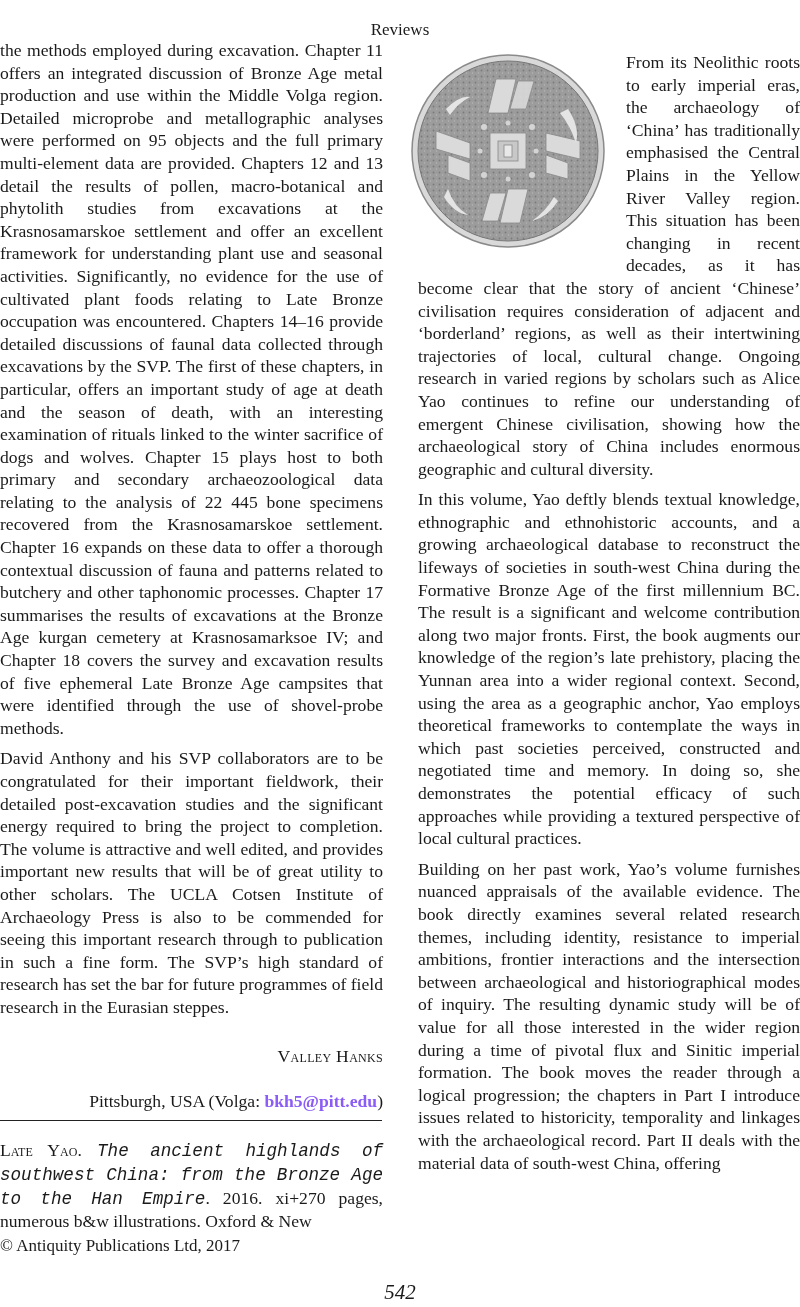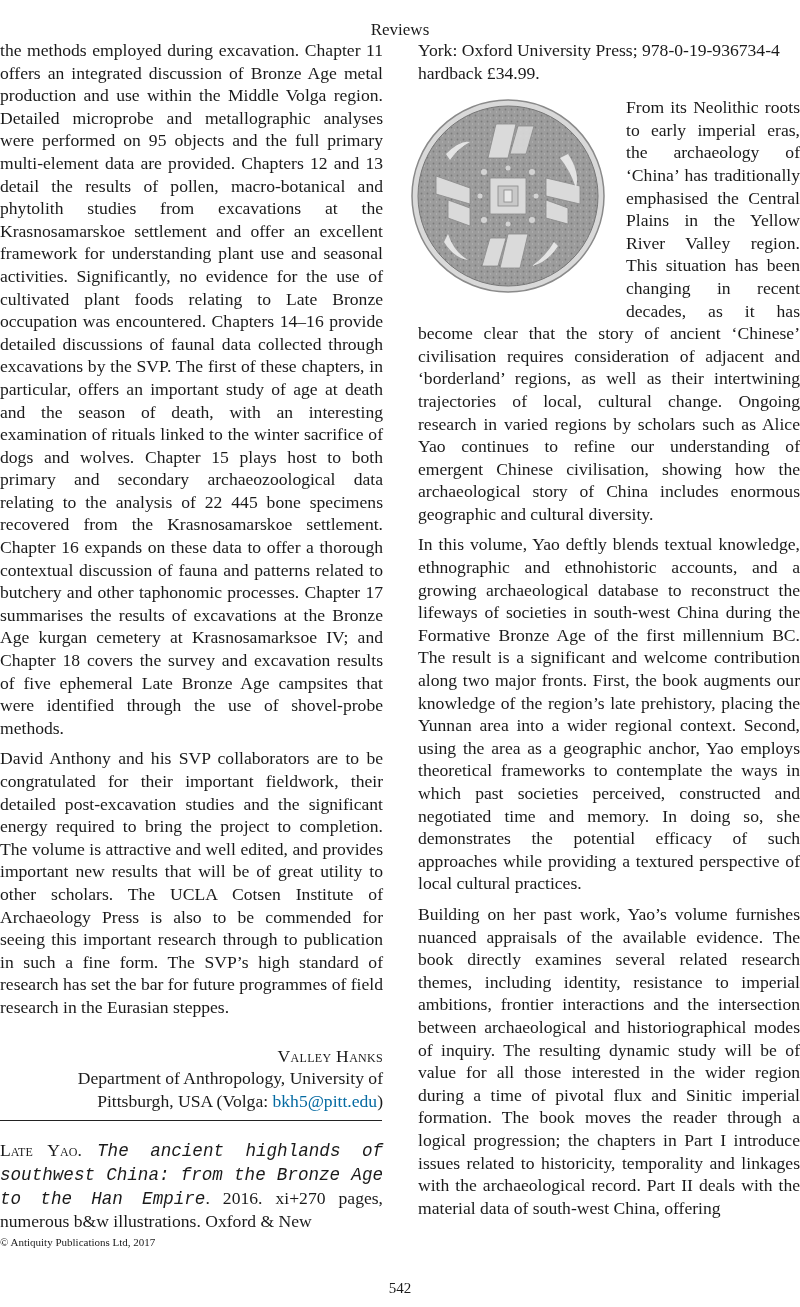--- a/index.html
+++ b/index.html
@@ -52,7 +52,6 @@
 <div class="copyright">© Antiquity Publications Ltd, 2017</div>
 
 <div class="col col-right">
-  <p style="text-align:left">York: Oxford University Press; 978-0-19-936734-4 hardback £34.99.</p>
   <div class="figure-wrap">
     <svg viewBox="0 0 200 200">
       <defs>

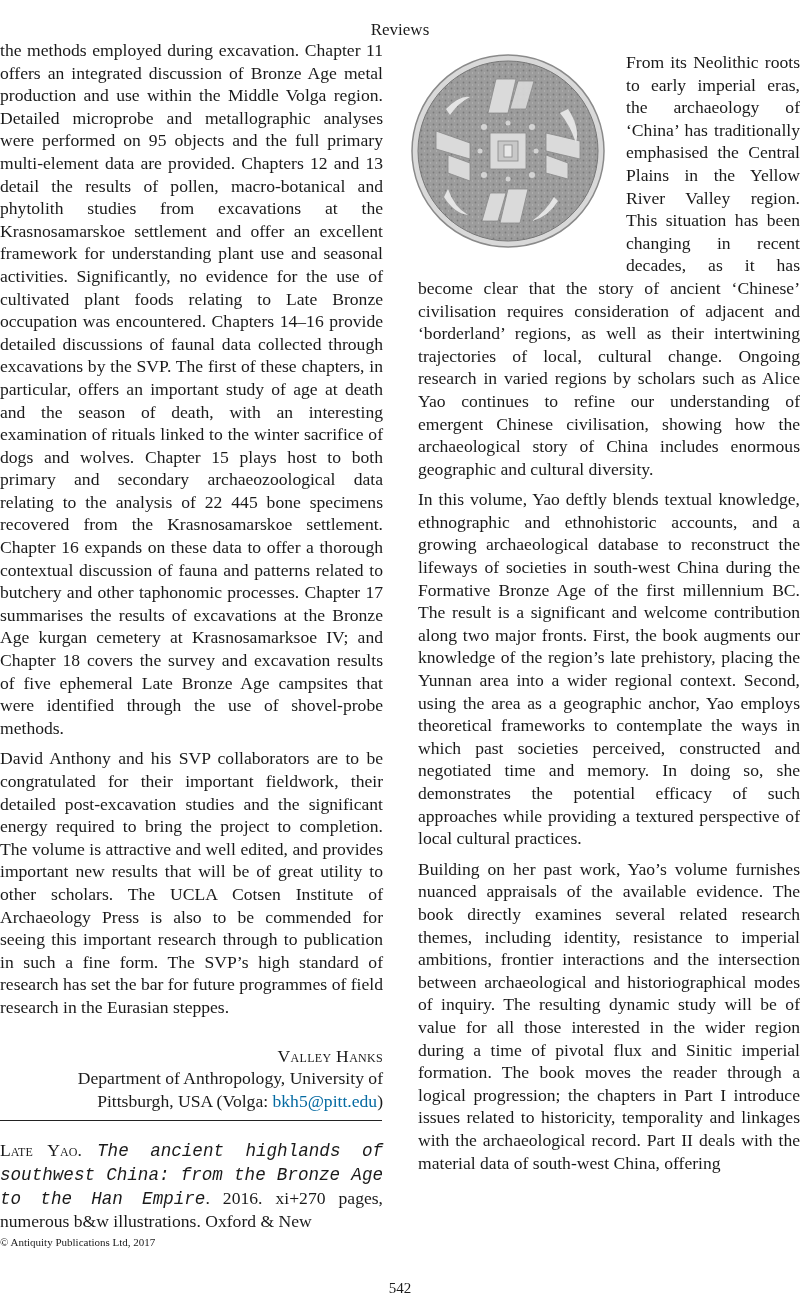--- a/index.html
+++ b/index.html
@@ -38,7 +38,7 @@
 
   <p class="sig">
     <span class="name">Valley Hanks</span><br>
-    <span>Department of Anthropology, University of</span><br>
+    <br>
     <span>Pittsburgh, USA (Volga: </span><a class="email">bkh5@pitt.edu</a><span>)</span>
   </p>
 

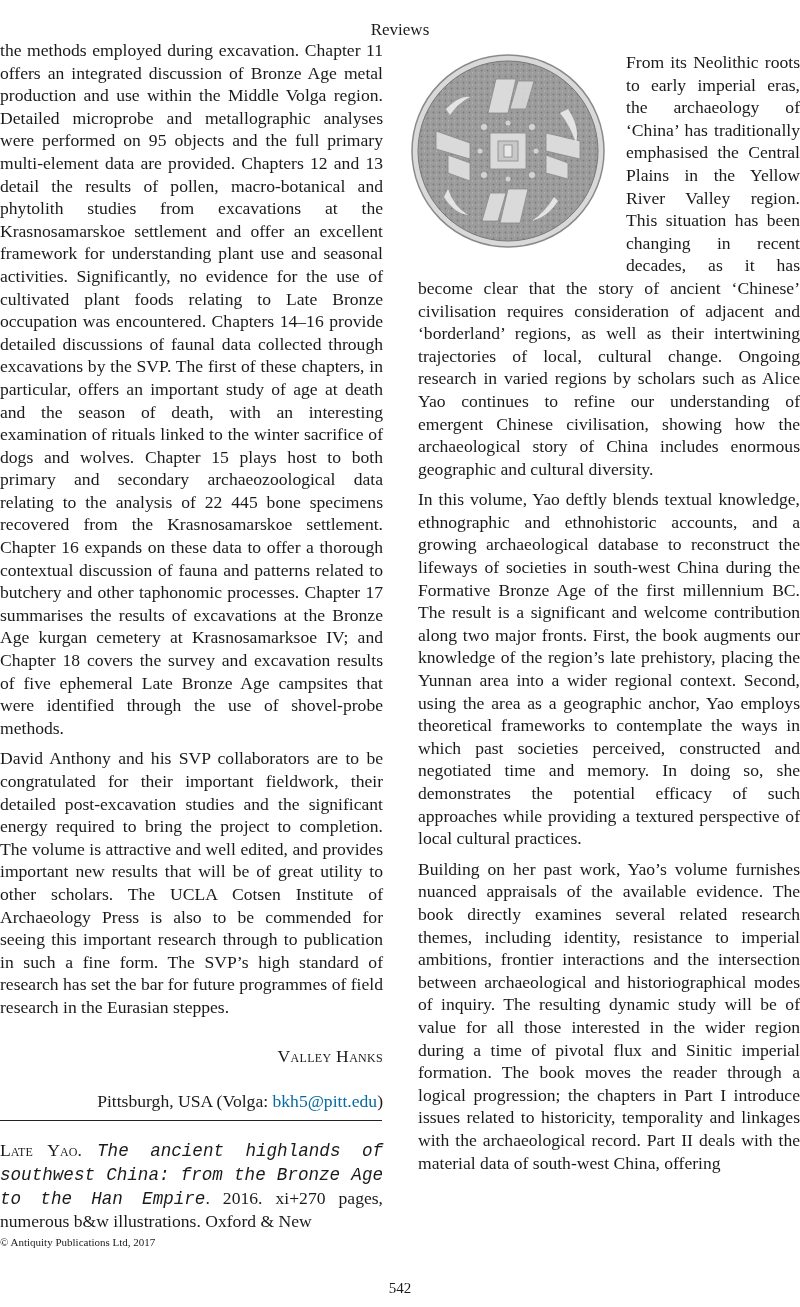--- a/index.html
+++ b/index.html
@@ -15,7 +15,7 @@
   .para-gap { margin-top: 8px !important; }
   .sig { text-align: right; margin-top: 26px !important; }
   .sig .name { font-variant: small-caps; letter-spacing: 0.3px; }
-  .email { color: #0369a1; text-decoration: none; }
+  .email { color: #8b5cf6; text-decoration: none; font-weight: bold; }
   .rule { border: none; border-top: 1.3px solid #222; margin: 8px 0 14px 0; width: 382px; }
   .book-cite { text-align: justify; margin-top: 18px !important; }
   .book-cite .author { font-variant: small-caps; }

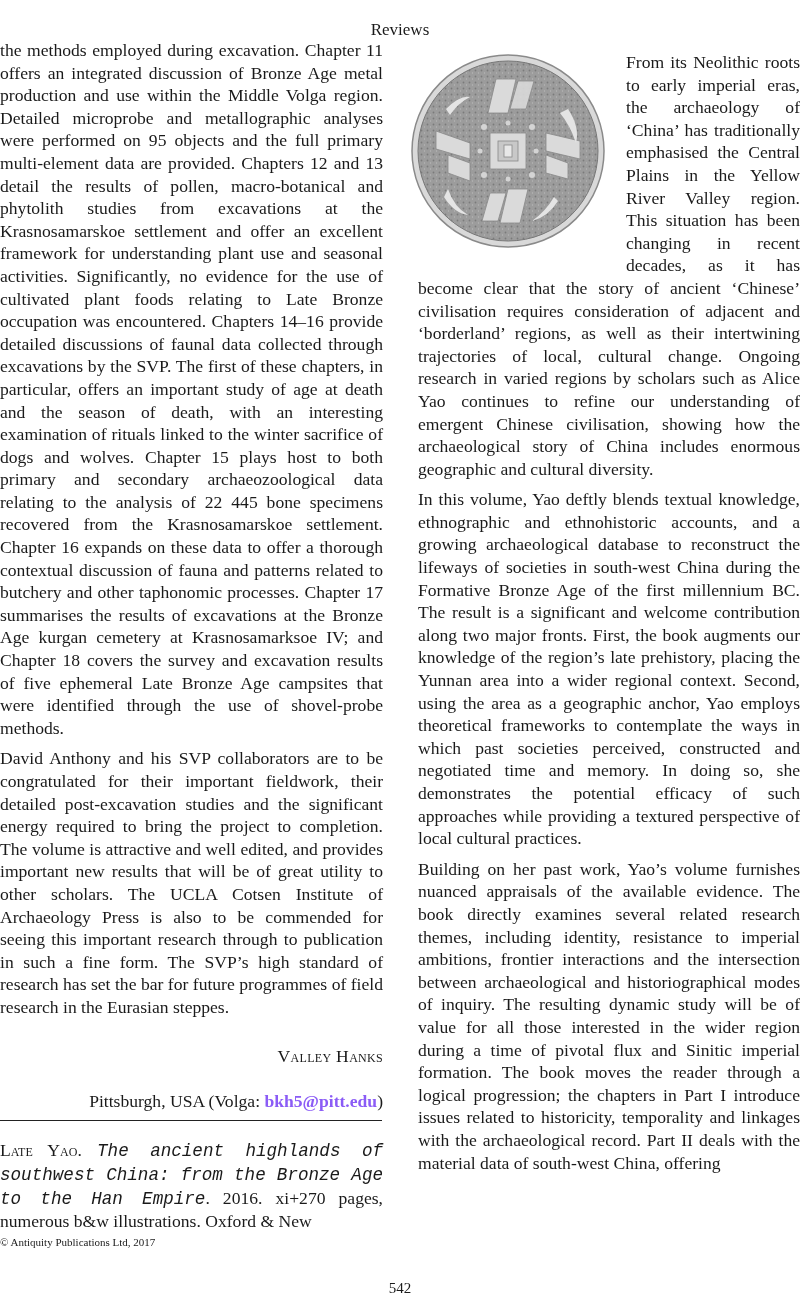--- a/index.html
+++ b/index.html
@@ -20,7 +20,7 @@
   .book-cite { text-align: justify; margin-top: 18px !important; }
   .book-cite .author { font-variant: small-caps; }
   .book-cite .title { font-style: italic; font-family: Liberation Mono, monospace; }
-  .copyright { position: absolute; left: 0; top: 1236px; font-size: 11px; }
+  .copyright { position: absolute; left: 0; top: 1236px; font-size: 17px; }
   .page-num { position: absolute; left: 0; width: 800px; top: 1280px; text-align: center;
               font-size: 15px; }
   .figure-wrap { float: left; width: 210px; height: 208px; margin: 12px 8px 4px -10px; position: relative; }

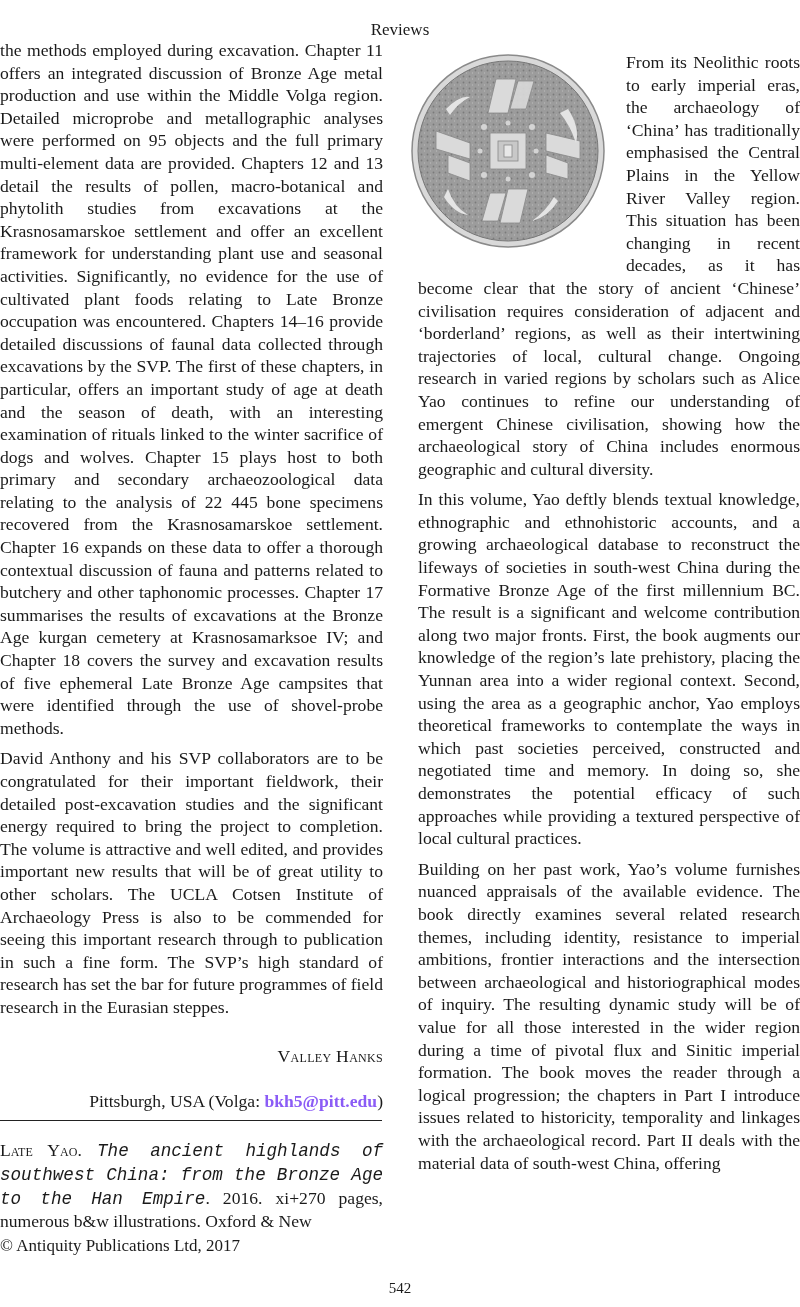--- a/index.html
+++ b/index.html
@@ -22,7 +22,7 @@
   .book-cite .title { font-style: italic; font-family: Liberation Mono, monospace; }
   .copyright { position: absolute; left: 0; top: 1236px; font-size: 17px; }
   .page-num { position: absolute; left: 0; width: 800px; top: 1280px; text-align: center;
-              font-size: 15px; }
+              font-style: italic; font-size: 21px; }
   .figure-wrap { float: left; width: 210px; height: 208px; margin: 12px 8px 4px -10px; position: relative; }
   .figure-wrap svg { width: 200px; height: 200px; }
   .rv-first { margin-top: 12px !important; }

